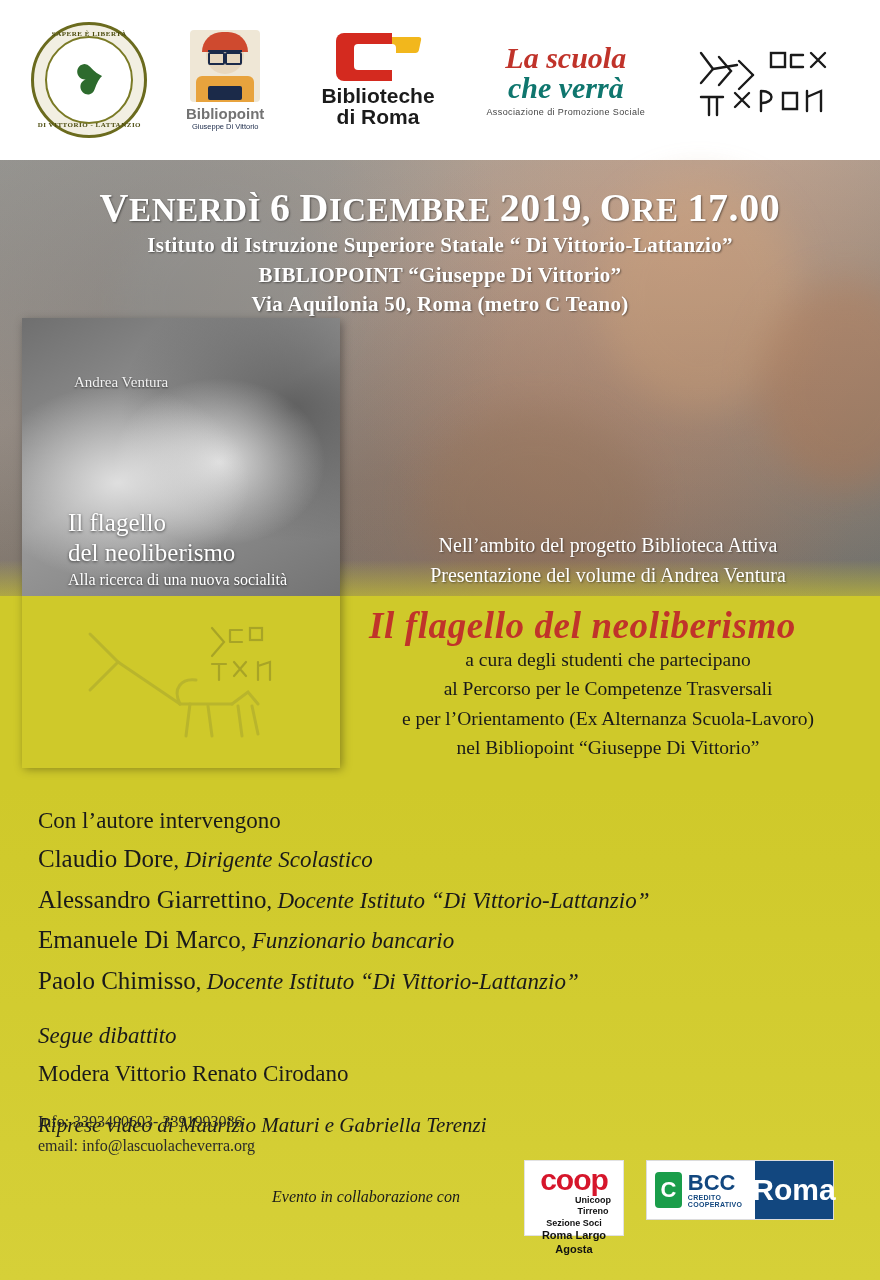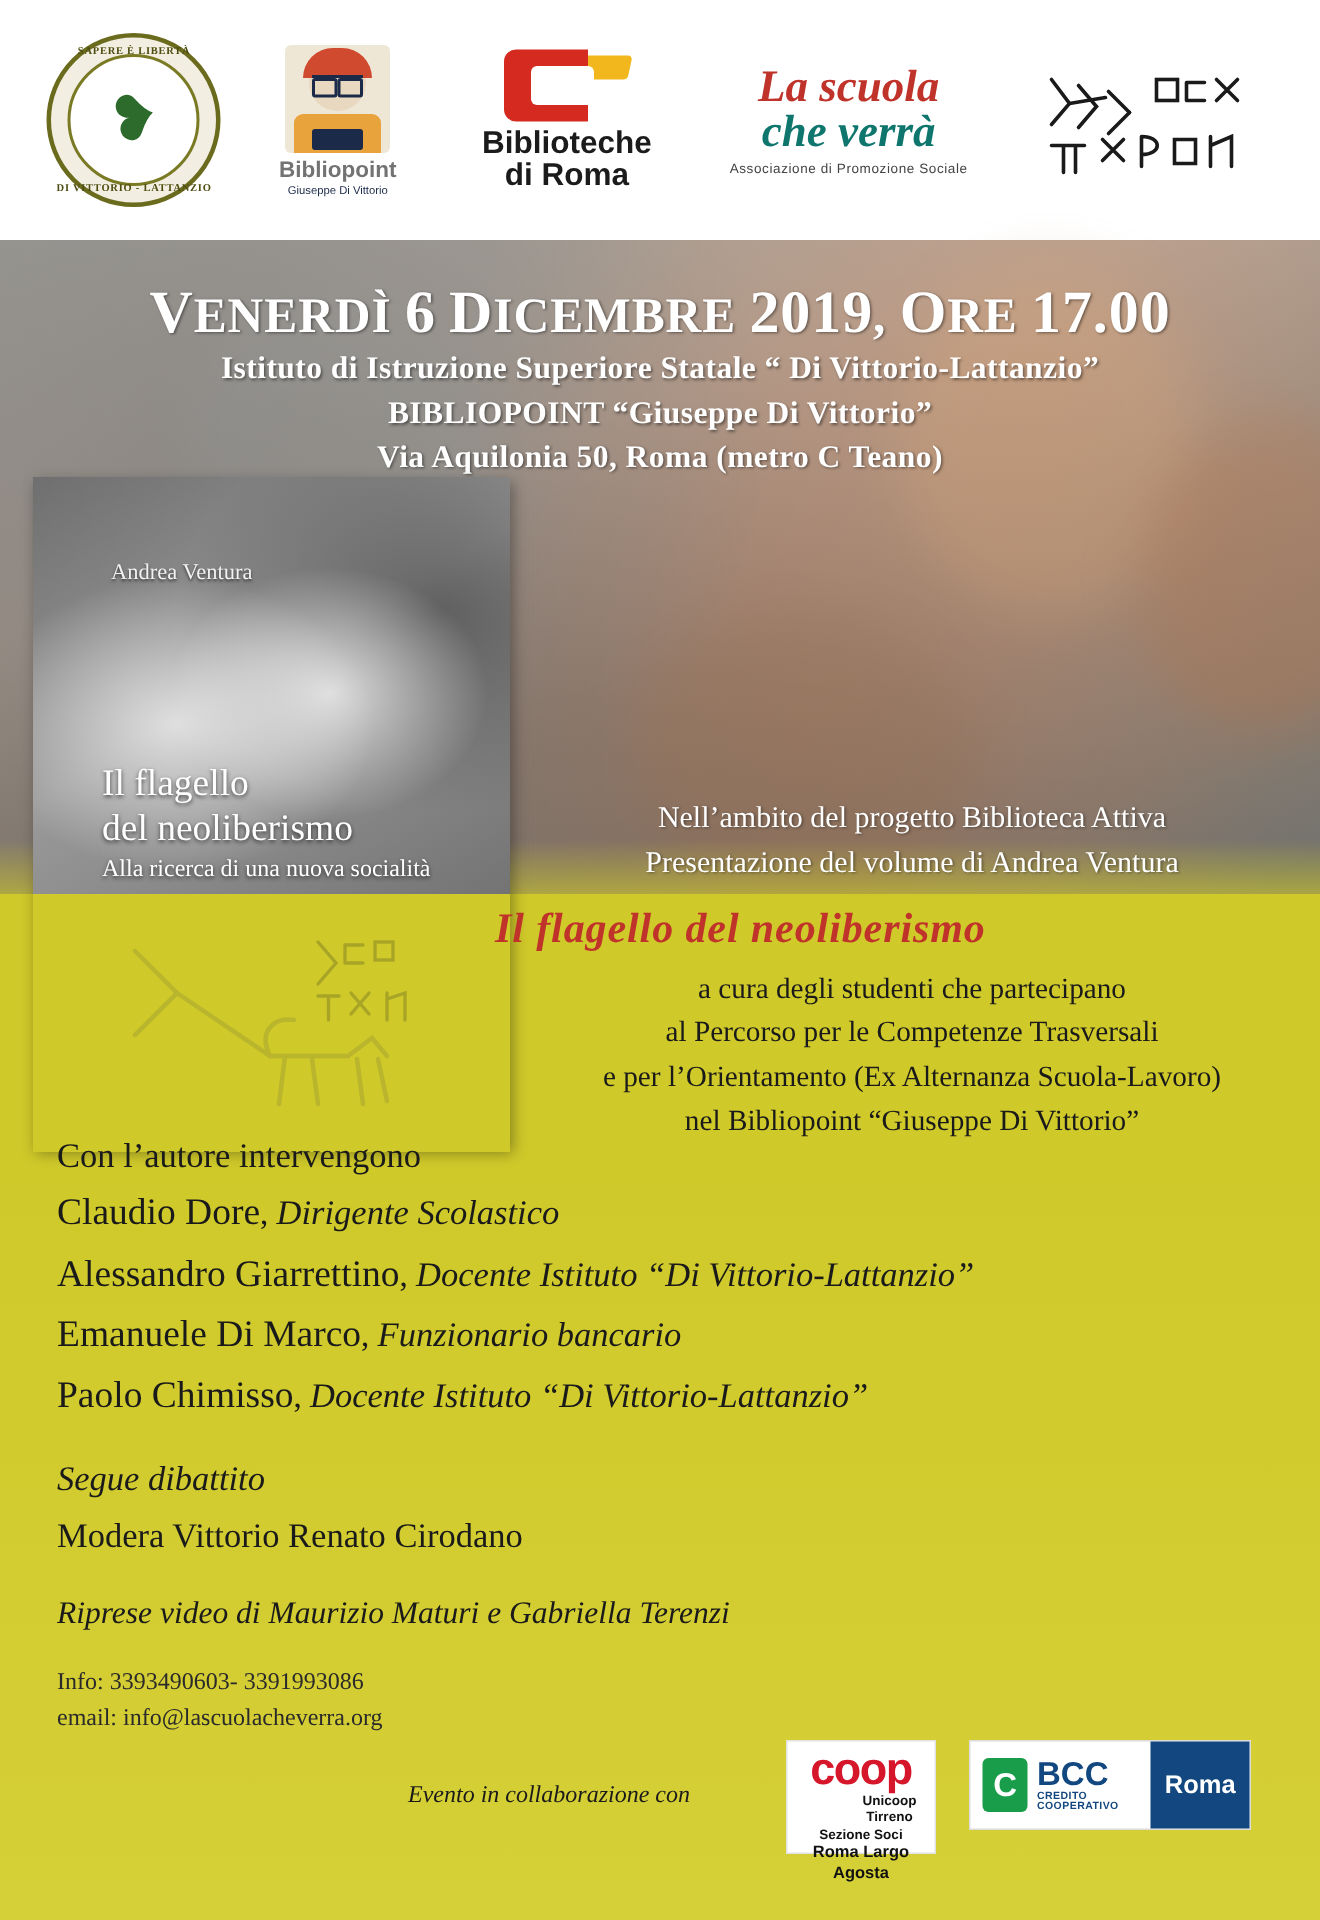--- a/index.html
+++ b/index.html
@@ -187,8 +187,8 @@
   .pg-line{font-size:20px;line-height:1.52;text-shadow:1px 1px 2px rgba(0,0,0,.4);}
 
   .maintitle{
-    position:absolute;left:330px;top:604px;width:545px;text-align:left;
-    font-size:28px;font-weight:bold;font-style:italic;color:#c0332a;letter-spacing:.6px;
+    position:absolute;left:310px;top:604px;width:545px;text-align:center;
+    font-size:37px;font-weight:bold;font-style:italic;color:#c0332a;letter-spacing:.6px;
   }
   .subblock{
     position:absolute;left:348px;top:645px;width:520px;text-align:center;color:#1a1a1a;

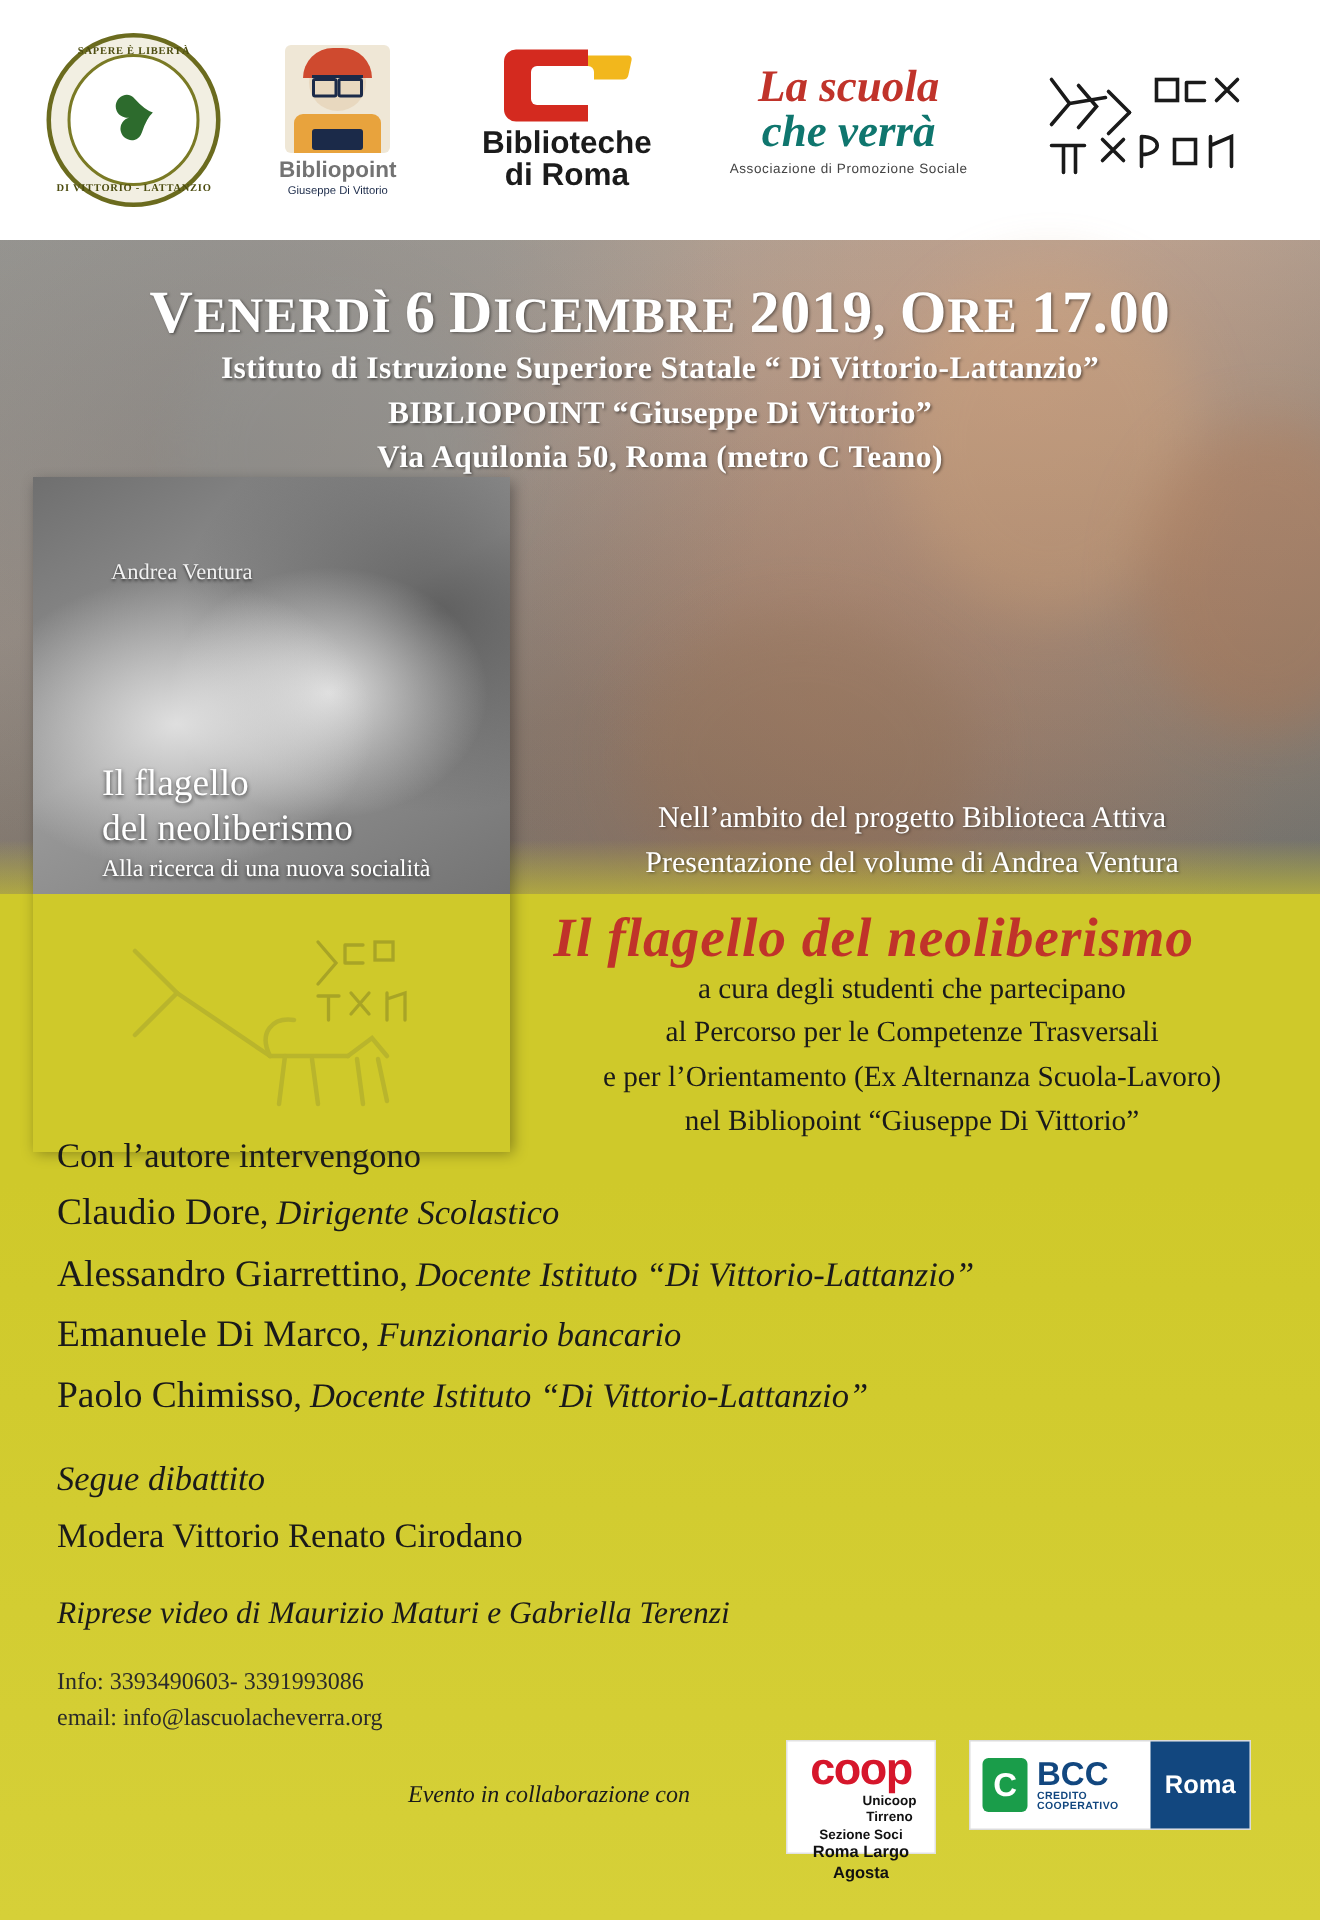--- a/index.html
+++ b/index.html
@@ -196,7 +196,7 @@
   }
 
   
-  .speakers{position:absolute;left:38px;top:752px;width:810px;color:#1a1a1a;}
+  .speakers{position:absolute;left:38px;top:802px;width:810px;color:#1a1a1a;}
   .sp-head{font-size:23px;line-height:1.62;}
   .sp-row{font-size:22px;line-height:1.62;white-space:nowrap;}
   .sp-row .nm{font-size:25px;}

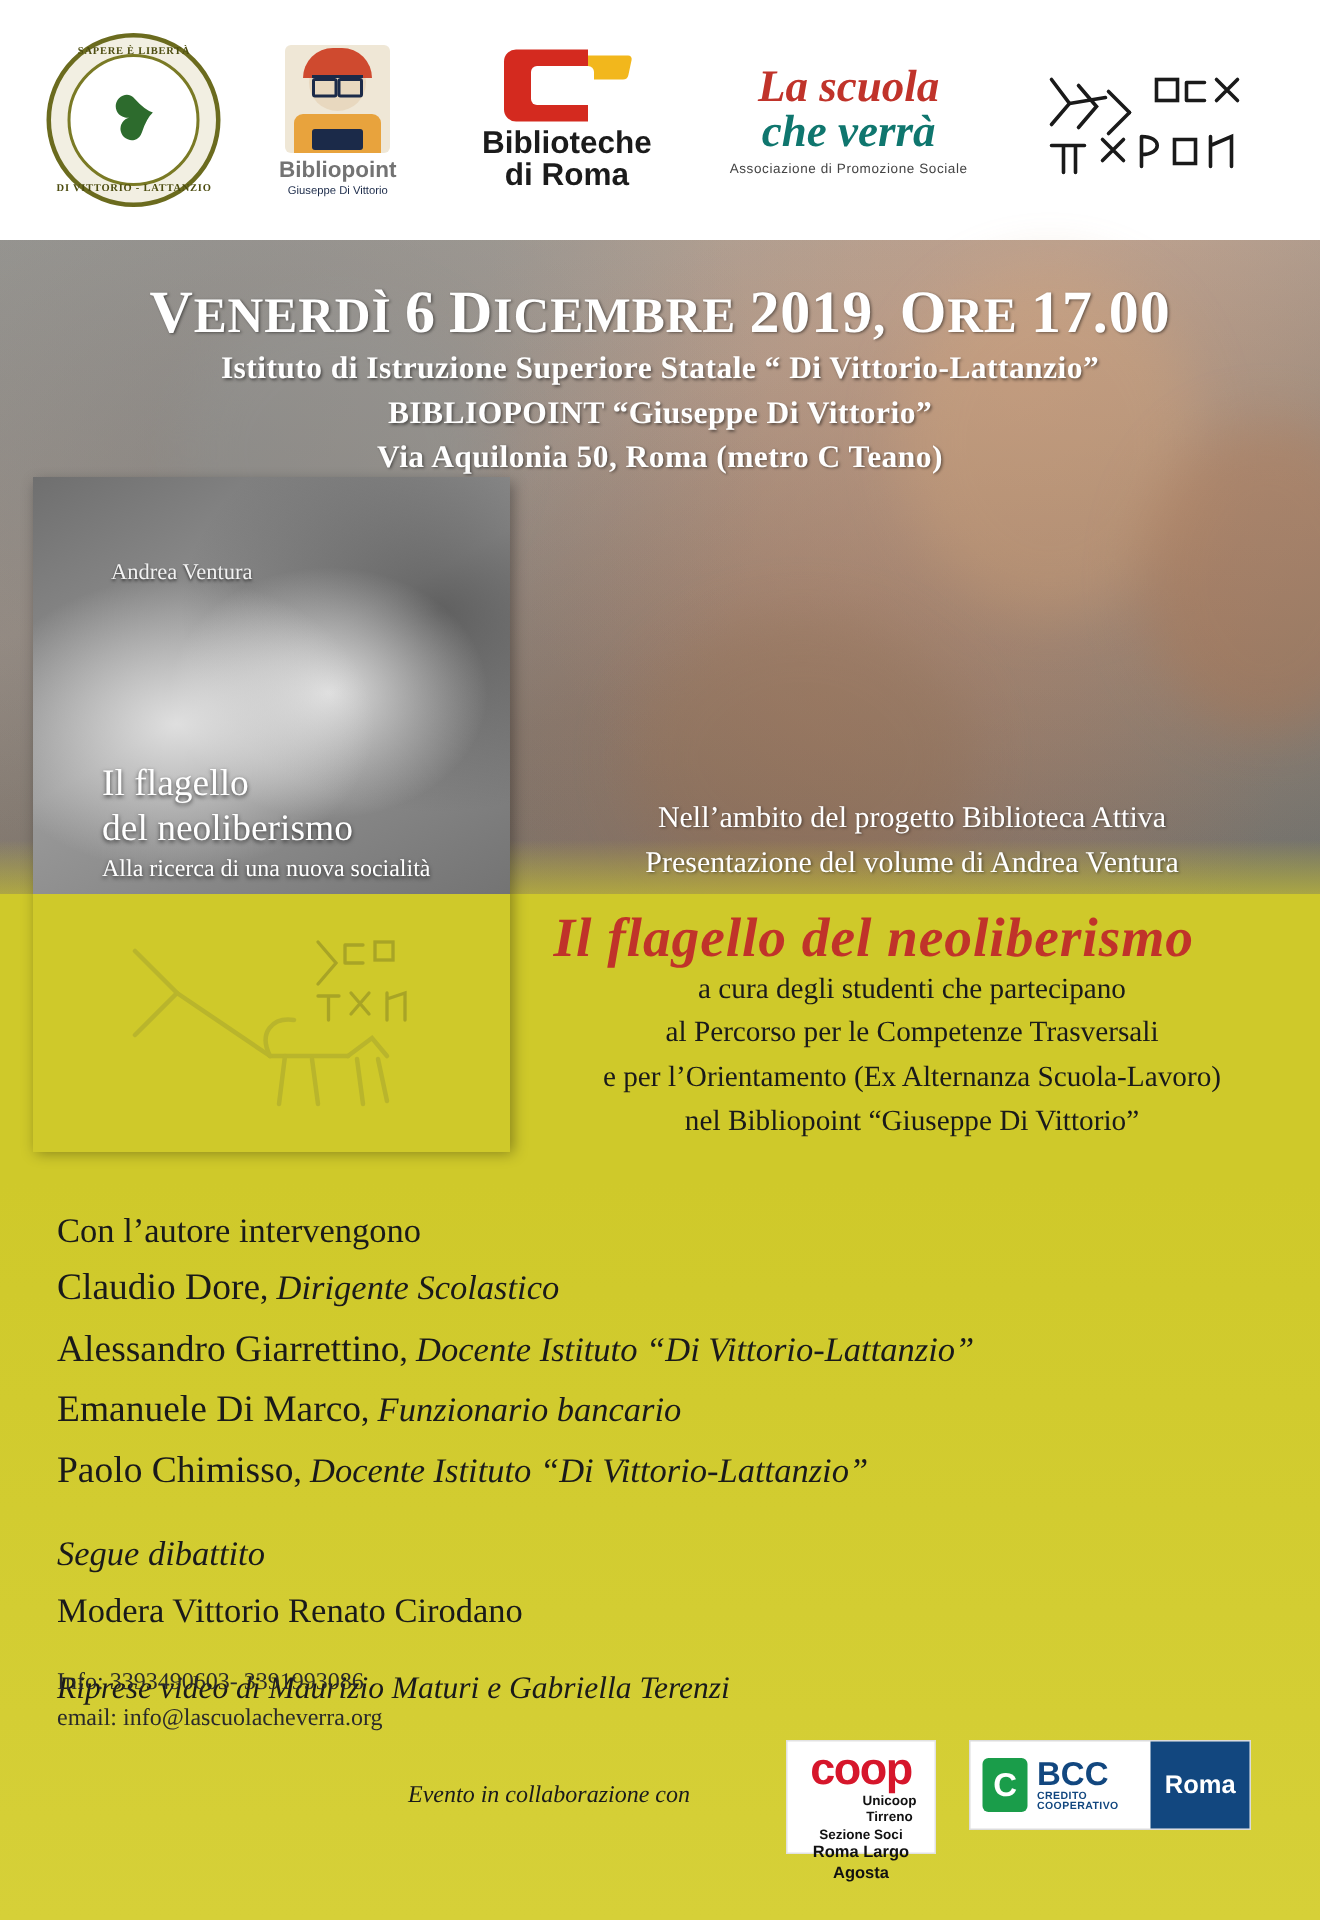--- a/index.html
+++ b/index.html
@@ -240,7 +240,7 @@
   .bcc-s{font-family:"Liberation Sans",sans-serif;font-weight:bold;font-size:7px;color:#12477f;letter-spacing:.3px;}
   .bcc-roma{
     margin-left:auto;height:100%;width:78px;background:#12477f;color:#fff;
-    font-family:"Liberation Sans",sans-serif;font-weight:bold;font-size:17px;
+    font-family:"Liberation Sans",sans-serif;font-weight:bold;font-size:30px;
     display:flex;align-items:center;justify-content:center;
   }
 </style>

